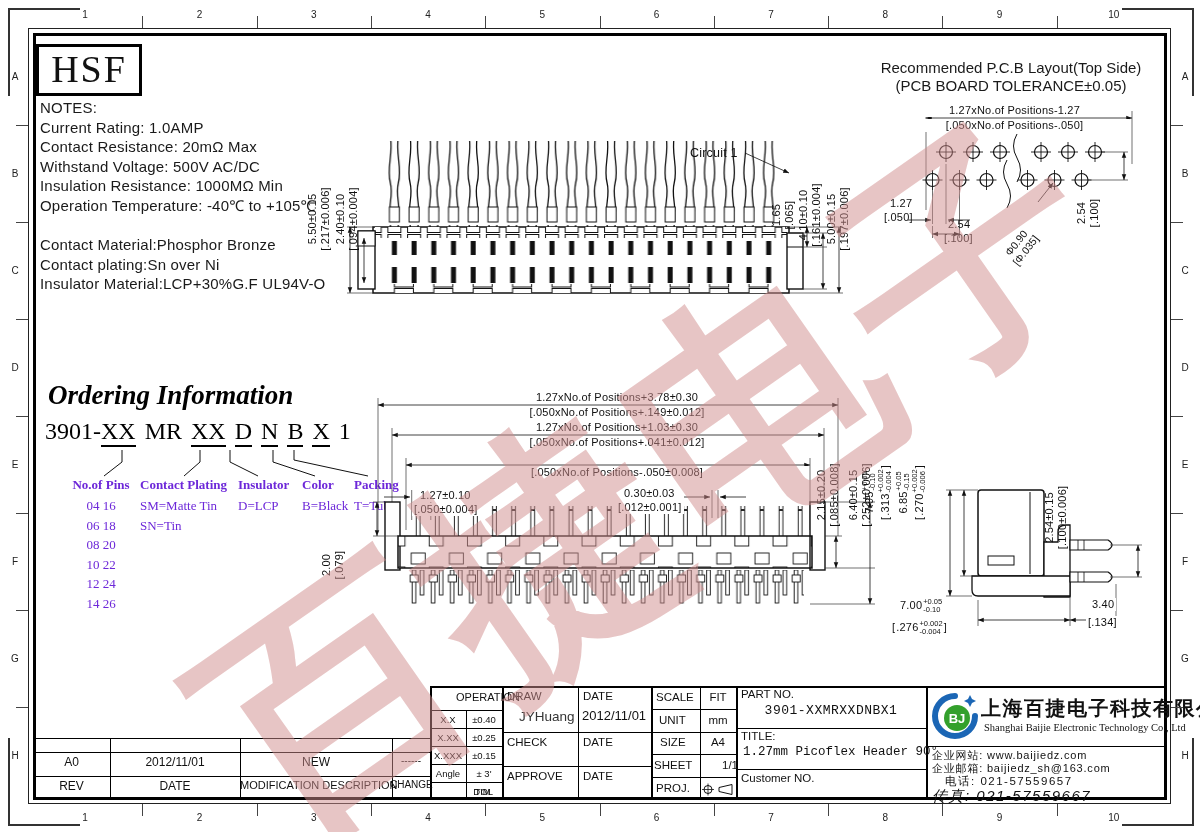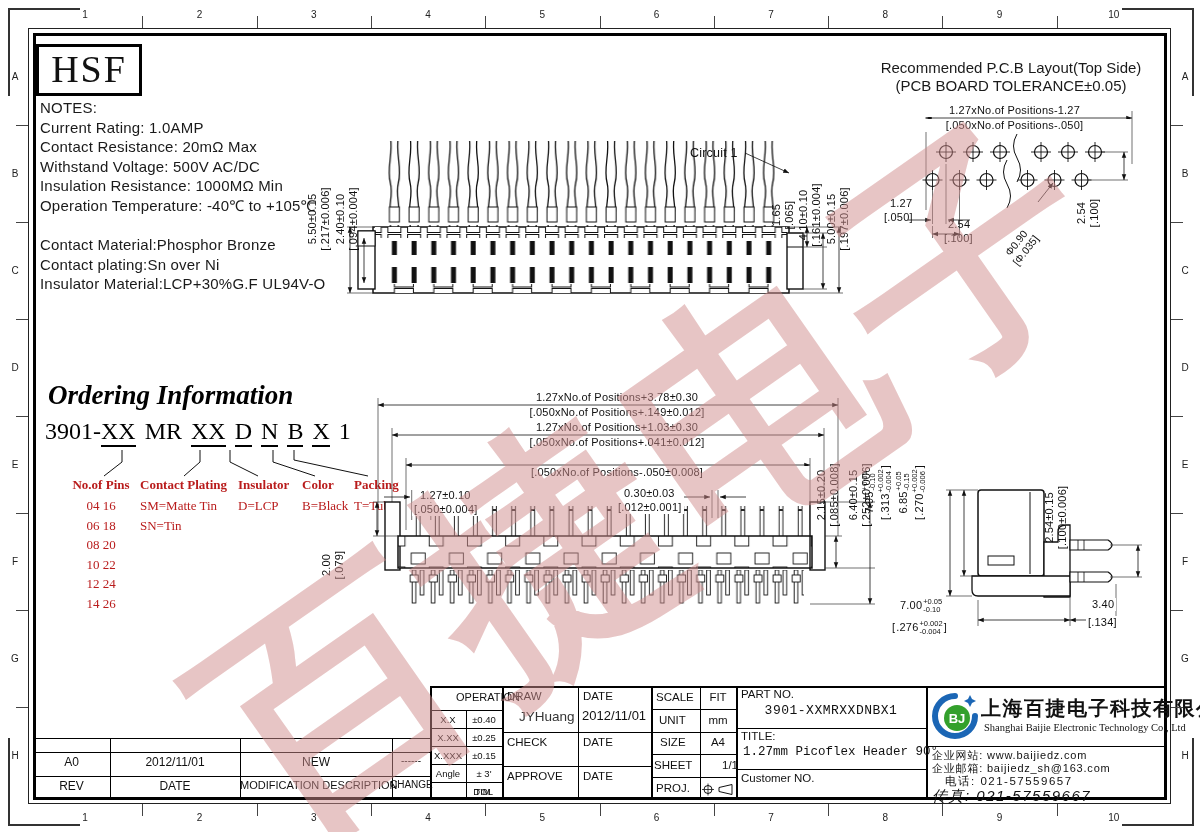--- a/index.html
+++ b/index.html
@@ -34,7 +34,7 @@
   .partline .u{border-bottom:2px solid #000;padding-bottom:1px;}
   .partline .mL{margin-left:9px;}
   .ordtable{position:absolute;left:70px;top:477px;display:flex;gap:8px;
-            font:700 13px/16px "Liberation Serif",serif;color:#b91c1c;}
+            font:700 13px/16px "Liberation Serif",serif;color:#6d28d9;}
   .ordcol{display:flex;flex-direction:column;}
   .ordcol .vals{font-weight:400;margin-top:3px;white-space:pre-line;line-height:19.5px;}
   .c1{width:62px;text-align:center;} .c2{width:90px;} .c3{width:56px;} .c4{width:44px;} .c5{width:50px;}

